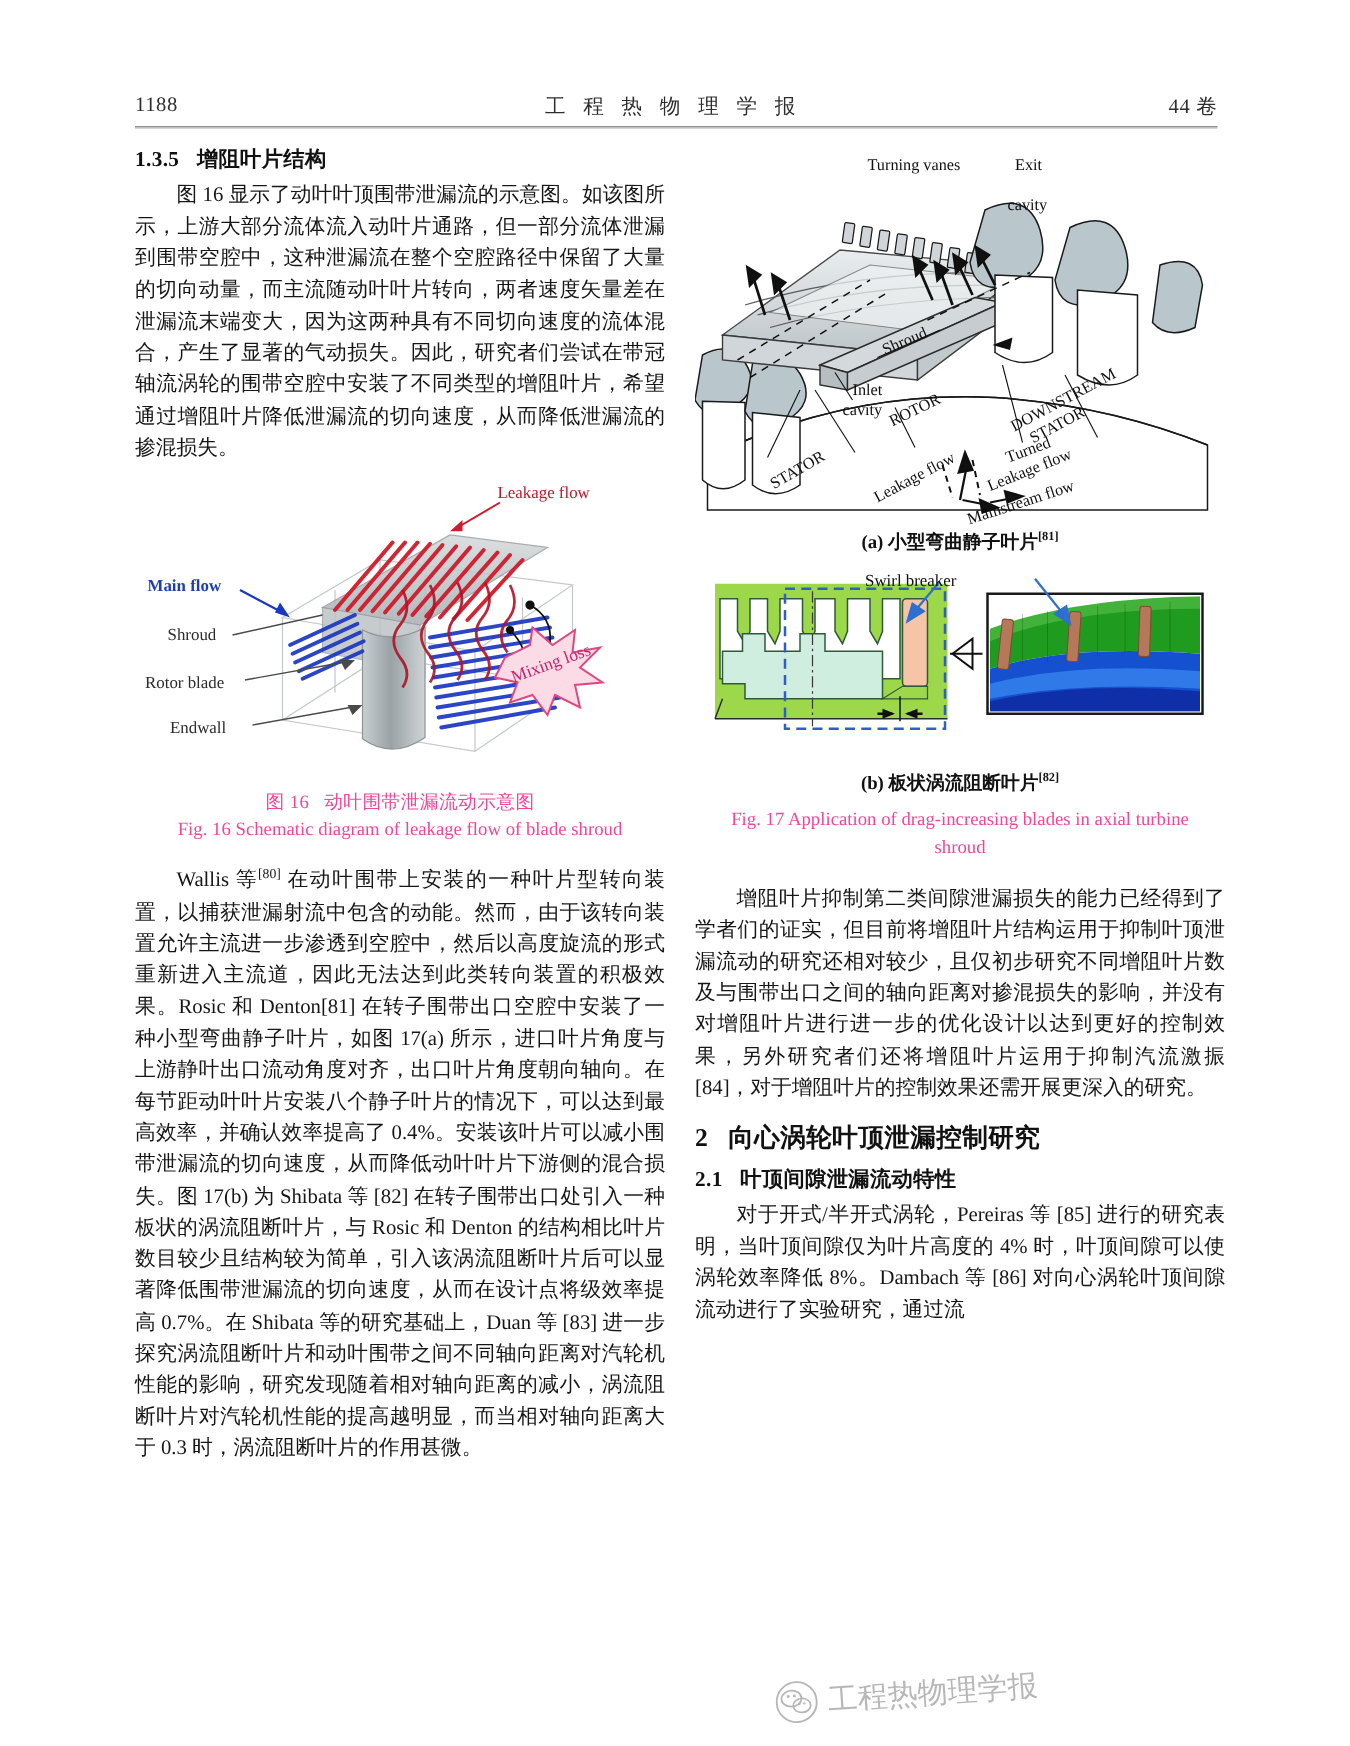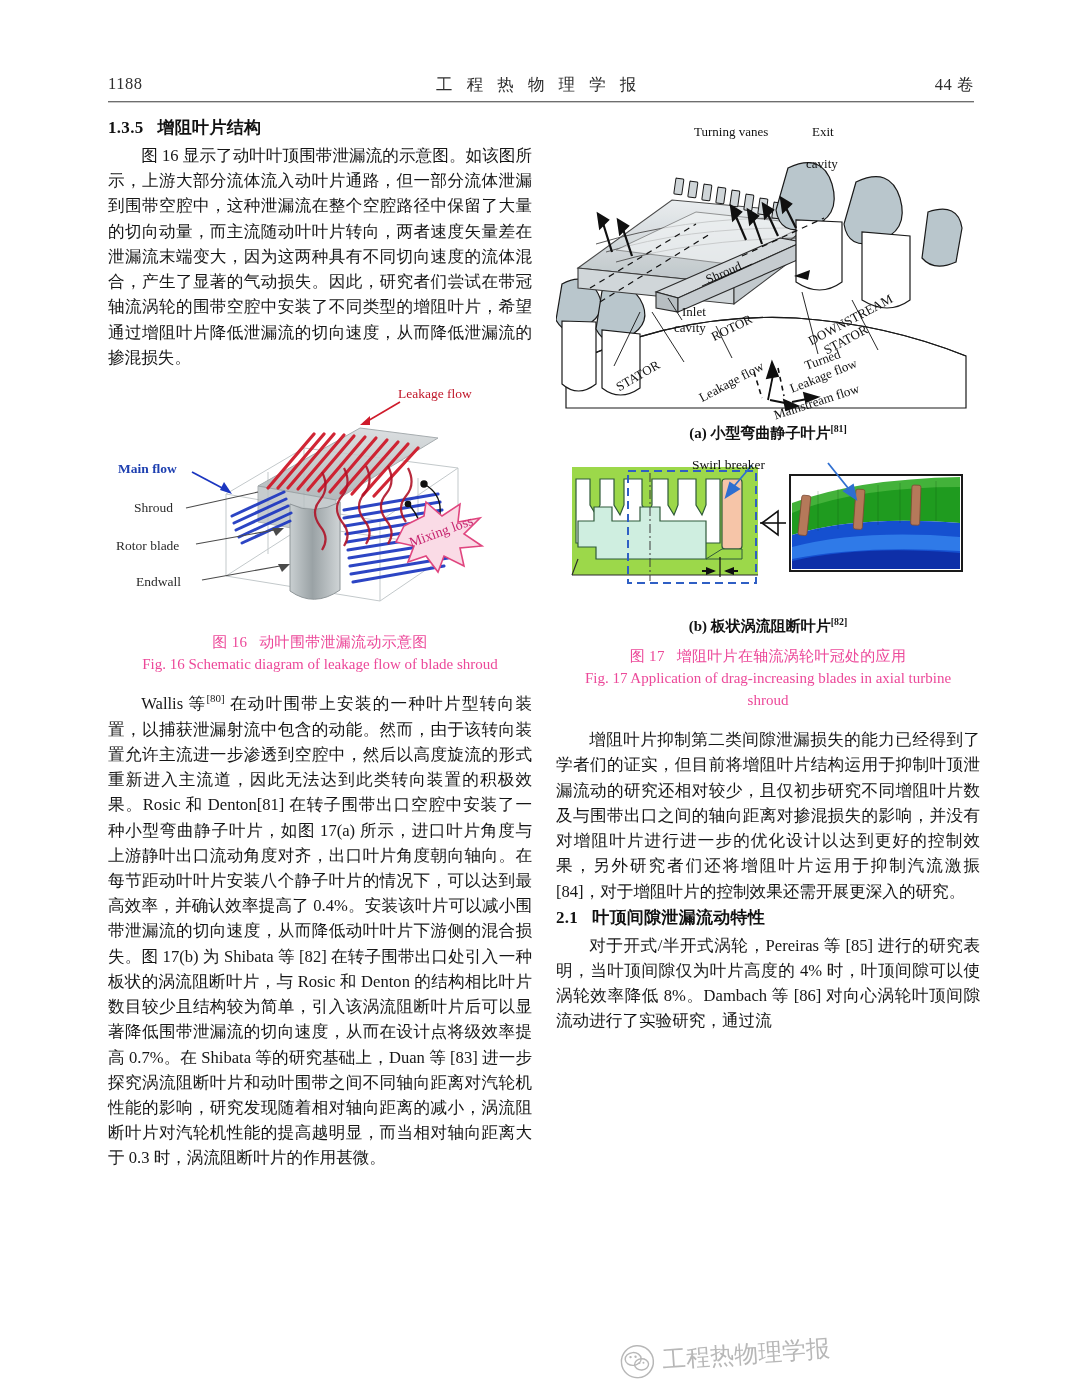--- a/index.html
+++ b/index.html
@@ -432,9 +432,6 @@
     </div>
 
     <div class="cap" style="margin-top:10px;">
-      <span class="cn">
-        <span class="lbl">图 17</span><span>增阻叶片在轴流涡轮叶冠处的应用</span>
-      </span>
       <span class="en">Fig. 17    Application of drag-increasing blades in axial turbine</span>
       <span class="en">shroud</span>
     </div>

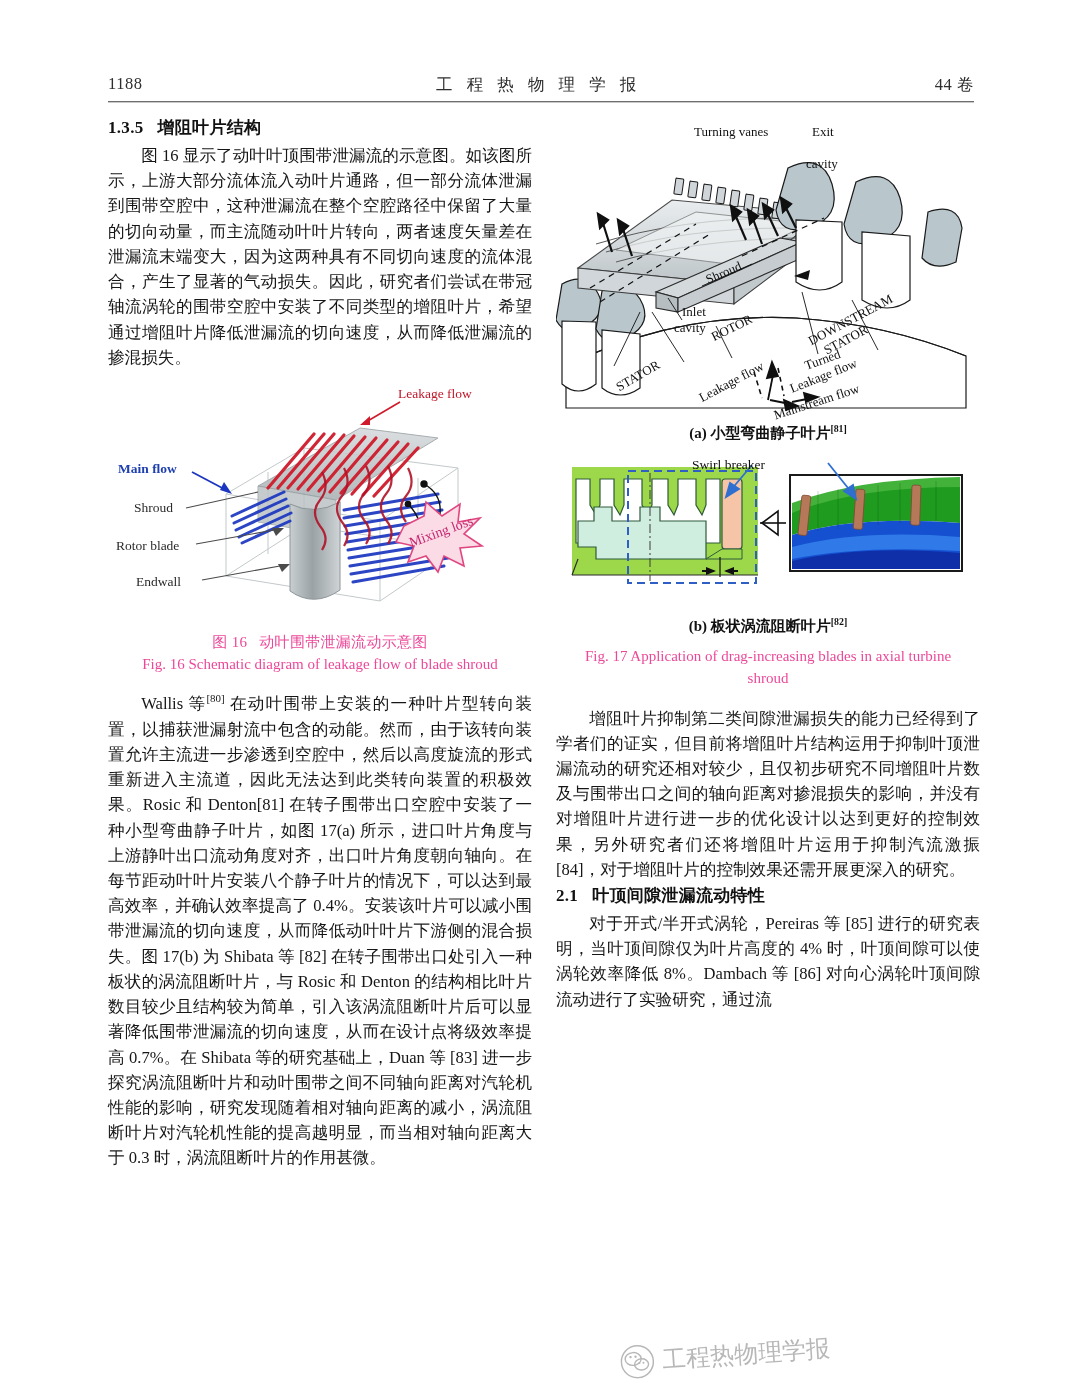--- a/index.html
+++ b/index.html
@@ -438,6 +438,9 @@
 
     <p class="body" style="margin-top:16px;">增阻叶片抑制第二类间隙泄漏损失的能力已经得到了学者们的证实，但目前将增阻叶片结构运用于抑制叶顶泄漏流动的研究还相对较少，且仅初步研究不同增阻叶片数及与围带出口之间的轴向距离对掺混损失的影响，并没有对增阻叶片进行进一步的优化设计以达到更好的控制效果，另外研究者们还将增阻叶片运用于抑制汽流激振 [84]，对于增阻叶片的控制效果还需开展更深入的研究。</p>
 
+    <h2 class="sec-big">
+      <span class="num">2</span><span>向心涡轮叶顶泄漏控制研究</span>
+    </h2>
 
     <h3 class="sec">
       <span class="num">2.1</span><span>叶顶间隙泄漏流动特性</span>

